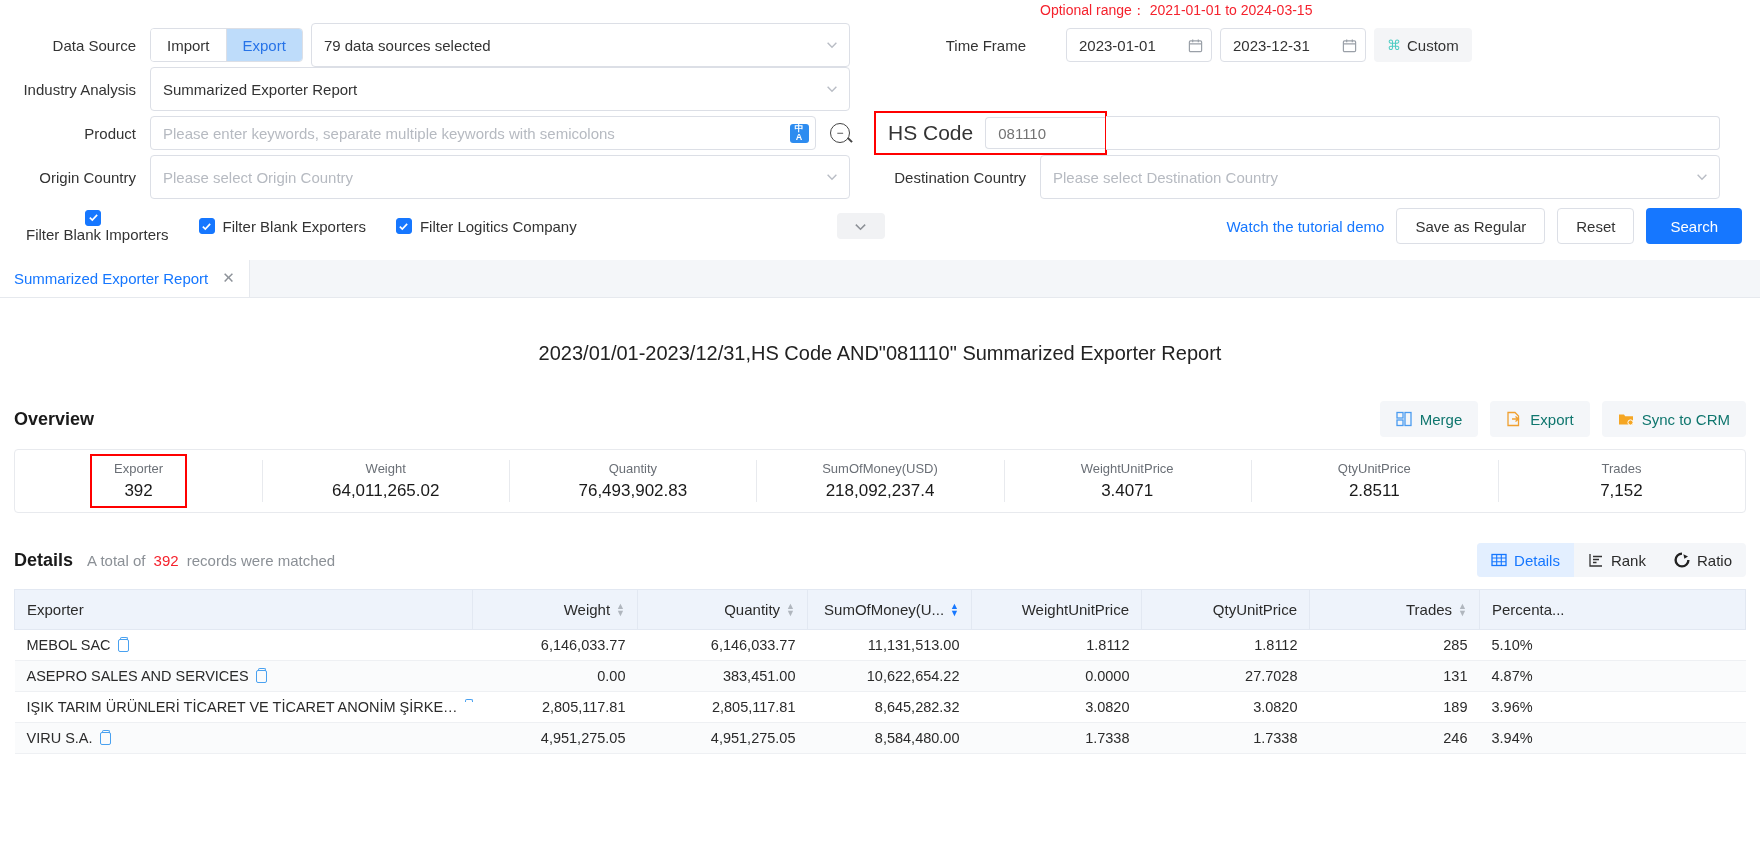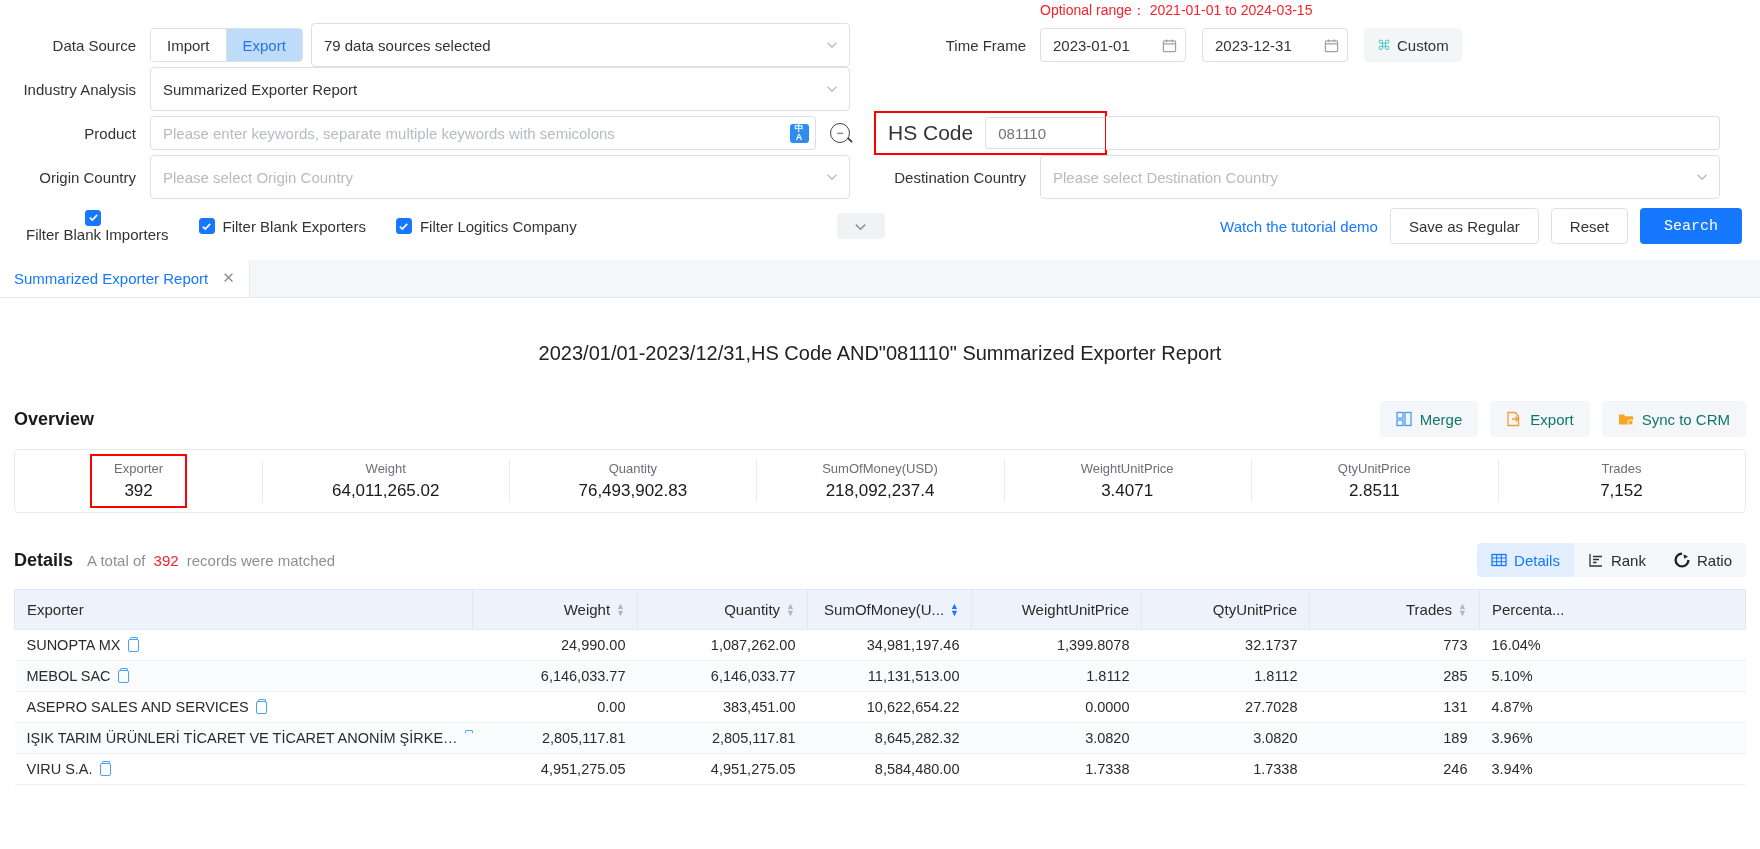--- a/index.html
+++ b/index.html
@@ -134,7 +134,7 @@
   }
 
   
-  .tf-row { display: flex; align-items: center; gap: 16px; }
+  .tf-row { display: flex; align-items: center; gap: 8px; margin-left: 26px; }
   .date-box {
     width: 146px; height: 34px;
     border: 1px solid #dcdfe6; border-radius: 4px;

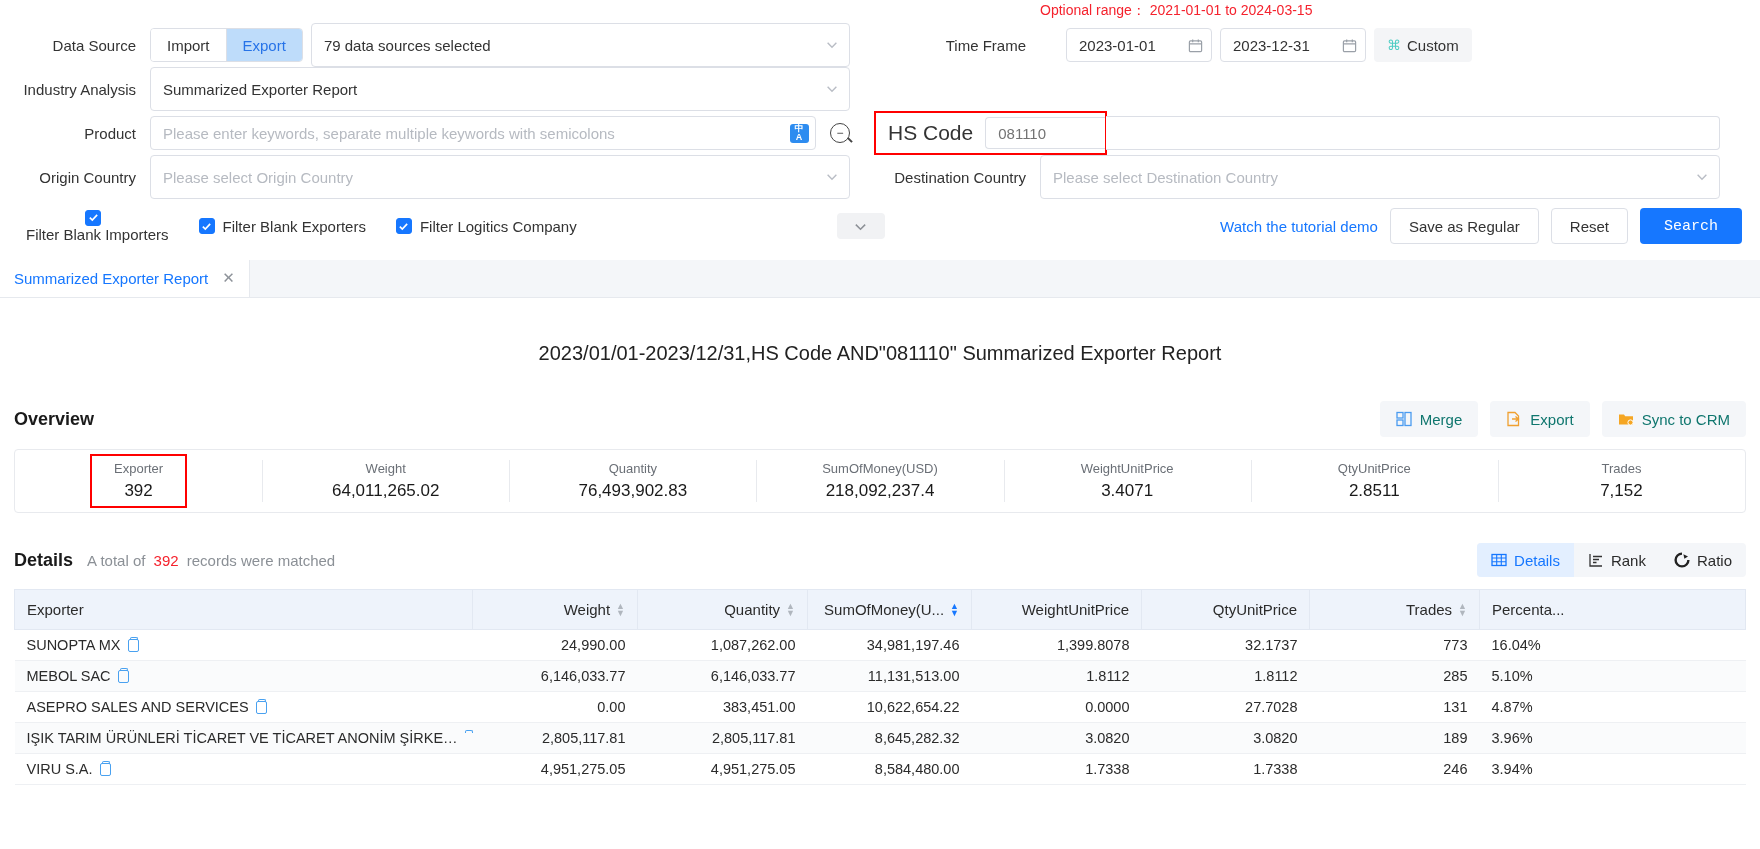--- a/index.html
+++ b/index.html
@@ -217,7 +217,7 @@
     height: 36px; padding: 0 24px;
     border: none; border-radius: 4px;
     background: #1677ff; color: #fff; font-size: 15px;
-    cursor: pointer; font-family: Liberation Mono, monospace;
+    cursor: pointer; font-family: Liberation Sans, sans-serif;
   }
 
   

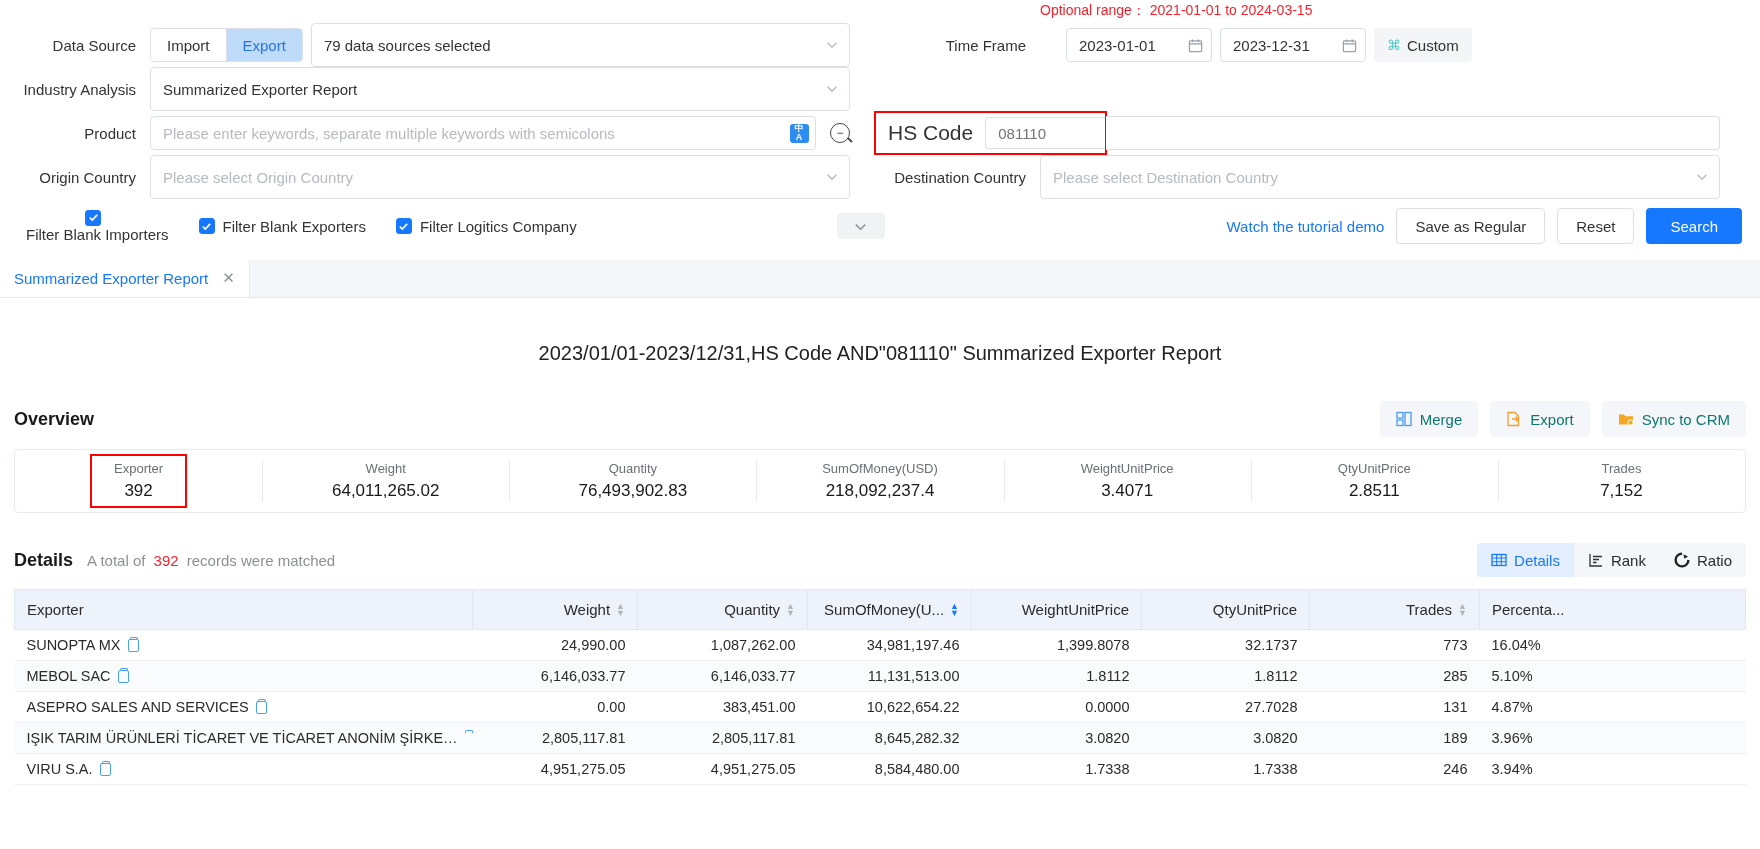--- a/index.html
+++ b/index.html
@@ -652,16 +652,6 @@
       </thead>
       <tbody>
         <tr>
-          <td><span>SUNOPTA MX</span><span class="copy-ic"></span></td>
-          <td class="num">24,990.00</td>
-          <td class="num">1,087,262.00</td>
-          <td class="num">34,981,197.46</td>
-          <td class="num">1,399.8078</td>
-          <td class="num">32.1737</td>
-          <td class="num">773</td>
-          <td>16.04%</td>
-        </tr>
-        <tr>
           <td><span>MEBOL SAC</span><span class="copy-ic"></span></td>
           <td class="num">6,146,033.77</td>
           <td class="num">6,146,033.77</td>

